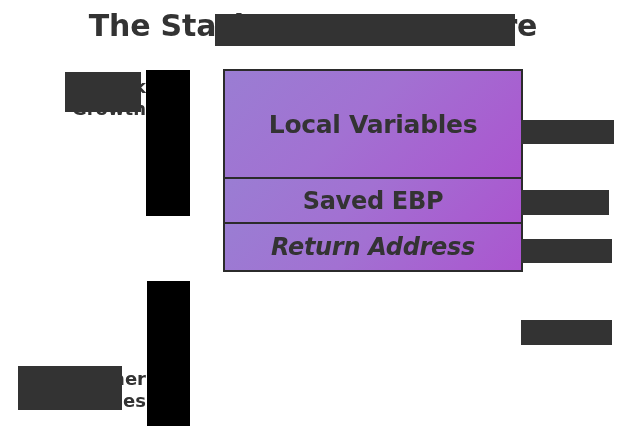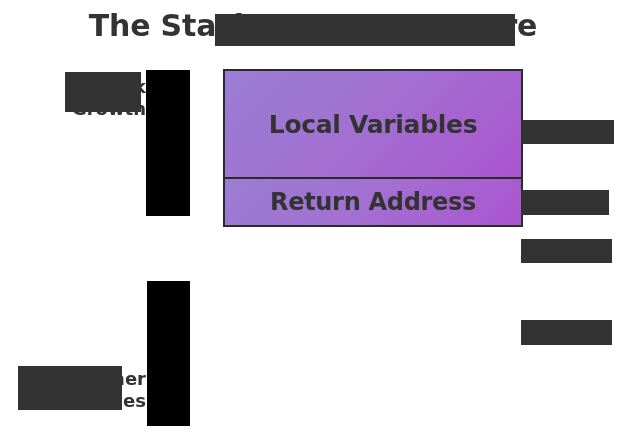--- a/index.html
+++ b/index.html
@@ -147,6 +147,9 @@
     <div class="slot slot-local">
       <span class="slot-label">Local Variables</span>
     </div>
+    <div class="slot slot-ebp">
+      <span class="slot-label">Saved EBP</span>
+    </div>
     <div class="slot slot-ret">
       <span class="slot-label">Return Address</span>
     </div>

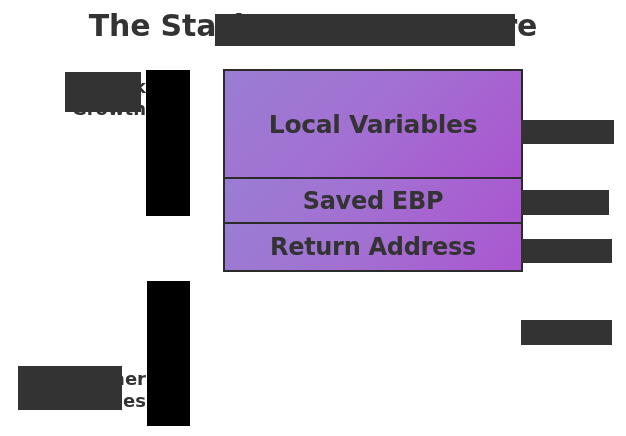--- a/index.html
+++ b/index.html
@@ -80,7 +80,7 @@
 
   .slot-local  { height: 110px; }
   .slot-ebp    { height:  47px; }
-  .slot-ret    { height:  50px; }
+  .slot-ret    { height:  50px; font-style: italic; }
   .slot-params { flex: 1 1 auto; }
 
   .slot-ebp .slot-label,

